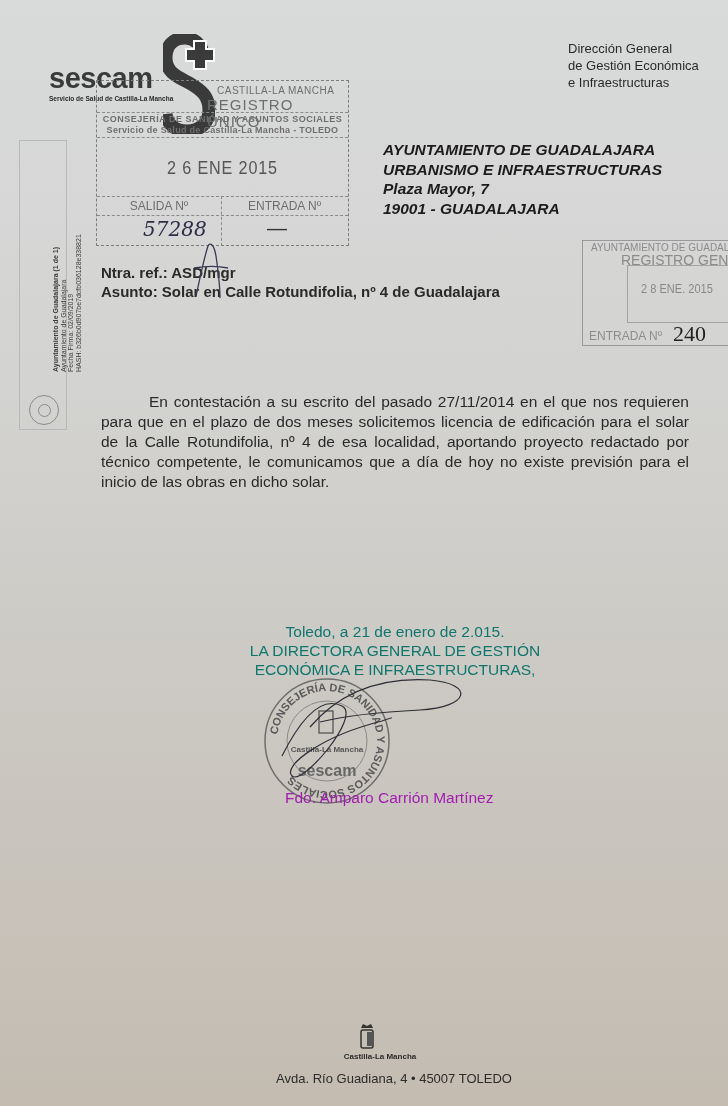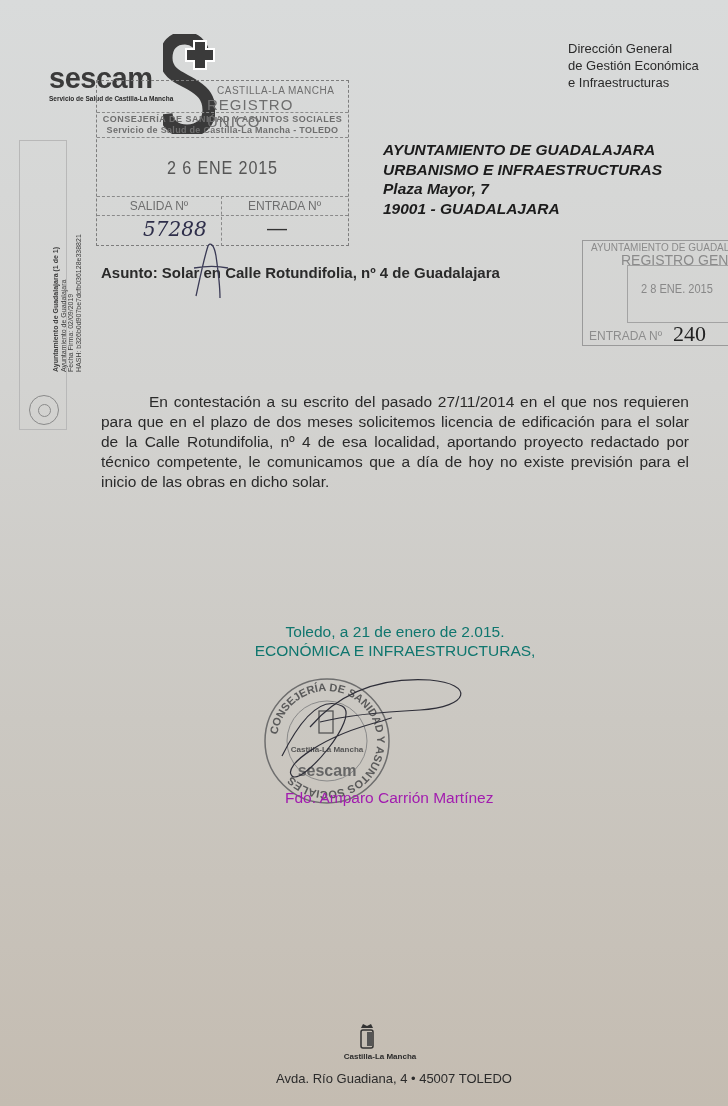--- a/index.html
+++ b/index.html
@@ -133,6 +133,7 @@
 <div class="abs side-seal"></div>
 
 <div class="abs refs">
+  <div>Ntra. ref.: ASD/mgr</div>
   <div>Asunto: Solar en Calle Rotundifolia, nº 4 de Guadalajara</div>
 </div>
 <svg class="abs" style="left:190px;top:238px;width:40px;height:62px;" viewBox="0 0 40 62">

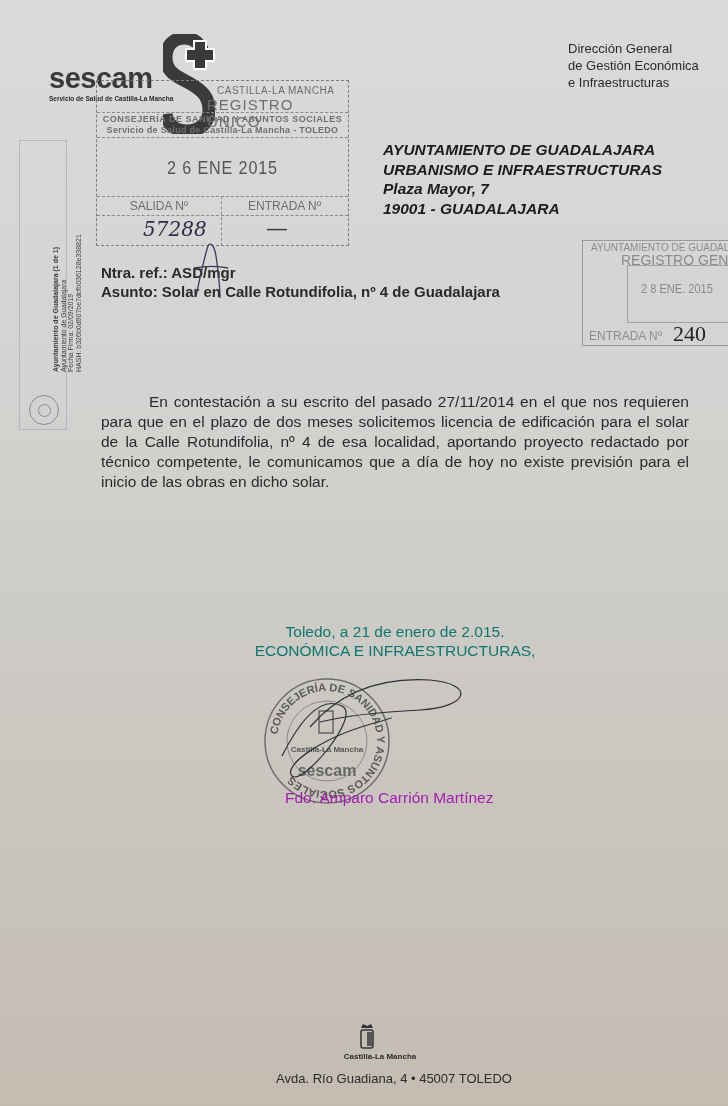--- a/index.html
+++ b/index.html
@@ -146,6 +146,7 @@
 
 <div class="abs sign-block">
   <div>Toledo, a 21 de enero de 2.015.</div>
+  <div>LA DIRECTORA GENERAL DE GESTIÓN</div>
   <div>ECONÓMICA E INFRAESTRUCTURAS,</div>
 </div>
 

